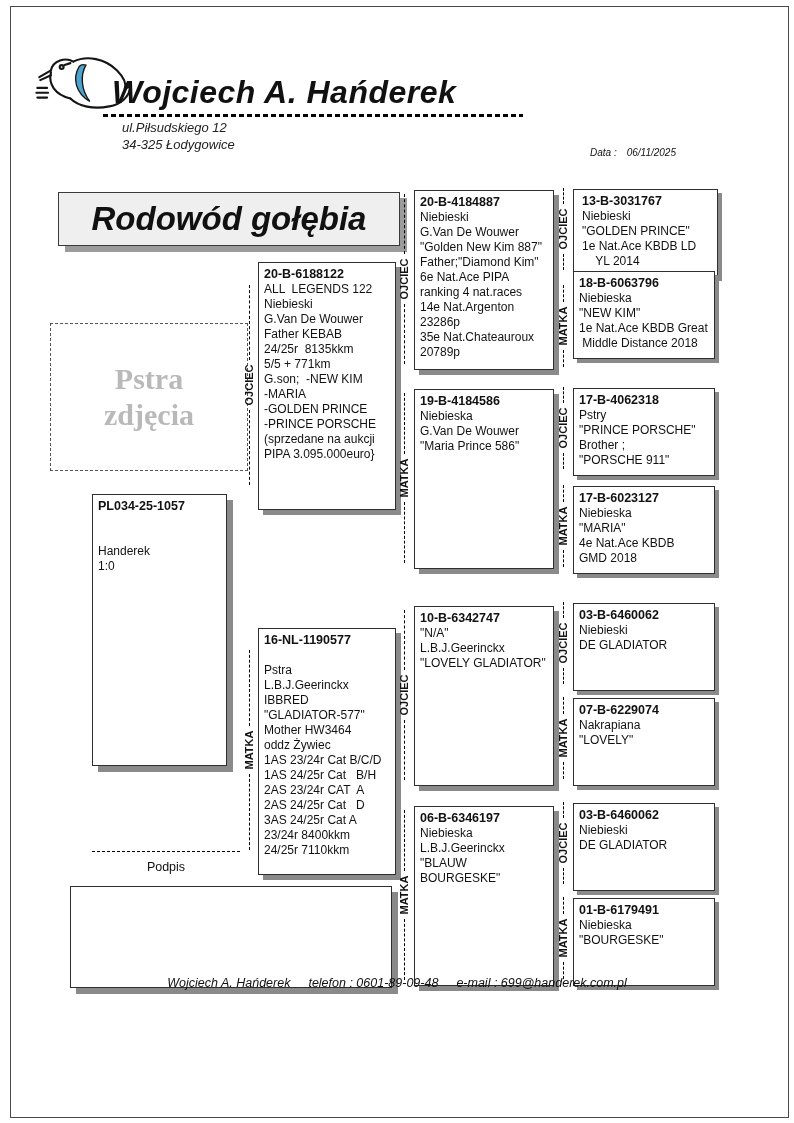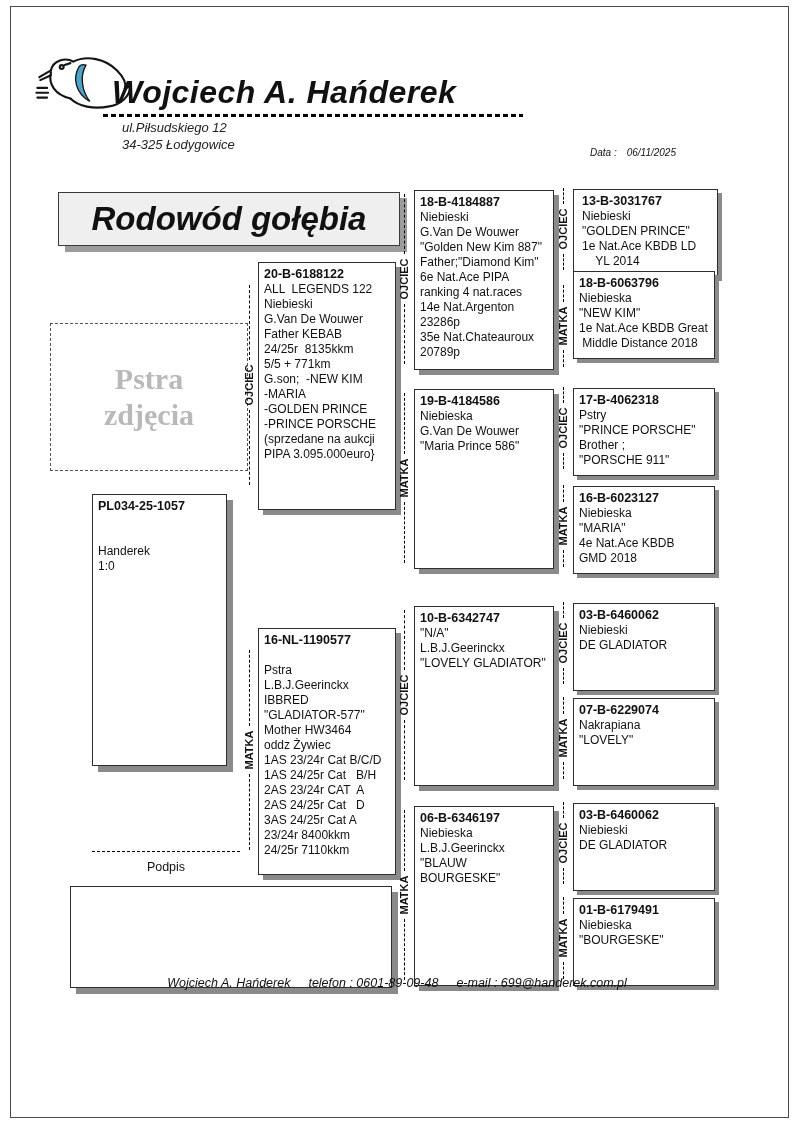--- a/index.html
+++ b/index.html
@@ -127,7 +127,7 @@
 </div>
 
 <div class="pbox" style="left:414px;top:190px;width:128px;height:172px;">
-  <div class="ring">18-B-4184887</div>
+  <div class="ring">20-B-4184887</div>
   <div class="lines">Niebieski
 G.Van De Wouwer
 "Golden New Kim 887"

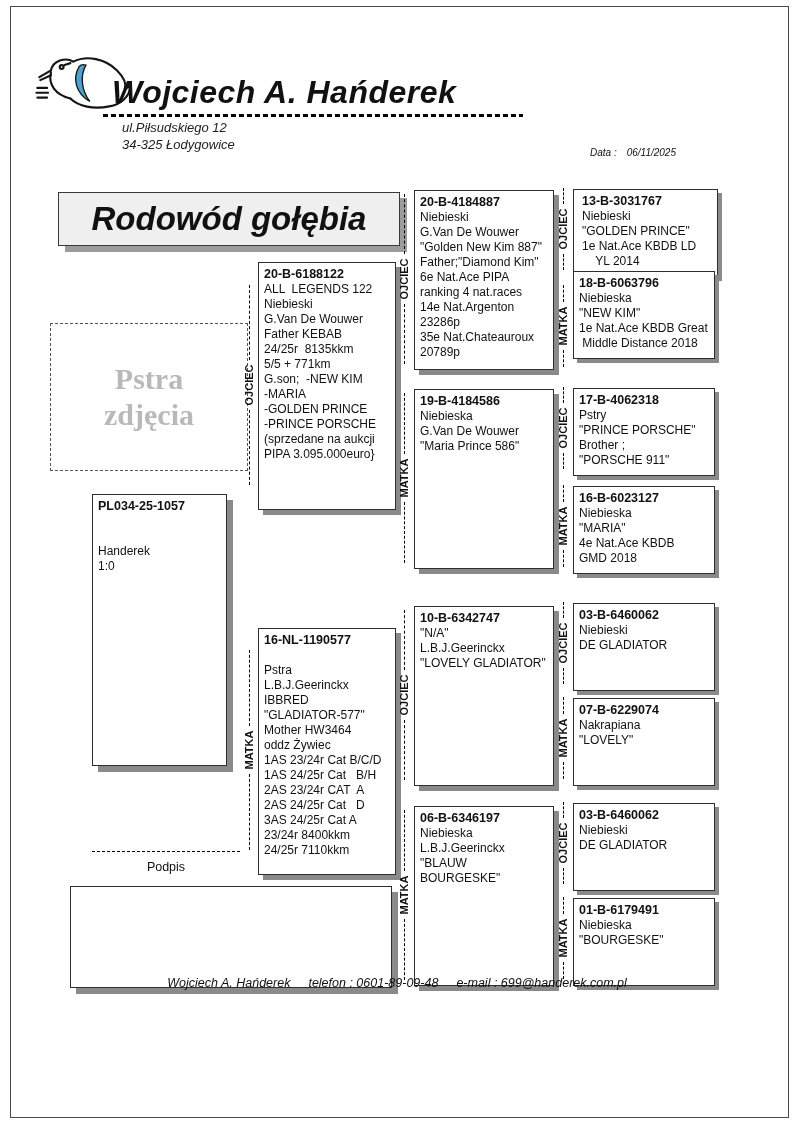--- a/index.html
+++ b/index.html
@@ -180,7 +180,7 @@
 "PORSCHE 911"</div>
 </div>
 <div class="pbox" style="left:573px;top:486px;width:130px;height:80px;box-shadow:4px 4px 0 #8a8a8a;">
-  <div class="ring">16-B-6023127</div>
+  <div class="ring">17-B-6023127</div>
   <div class="lines">Niebieska
 "MARIA"
 4e Nat.Ace KBDB

